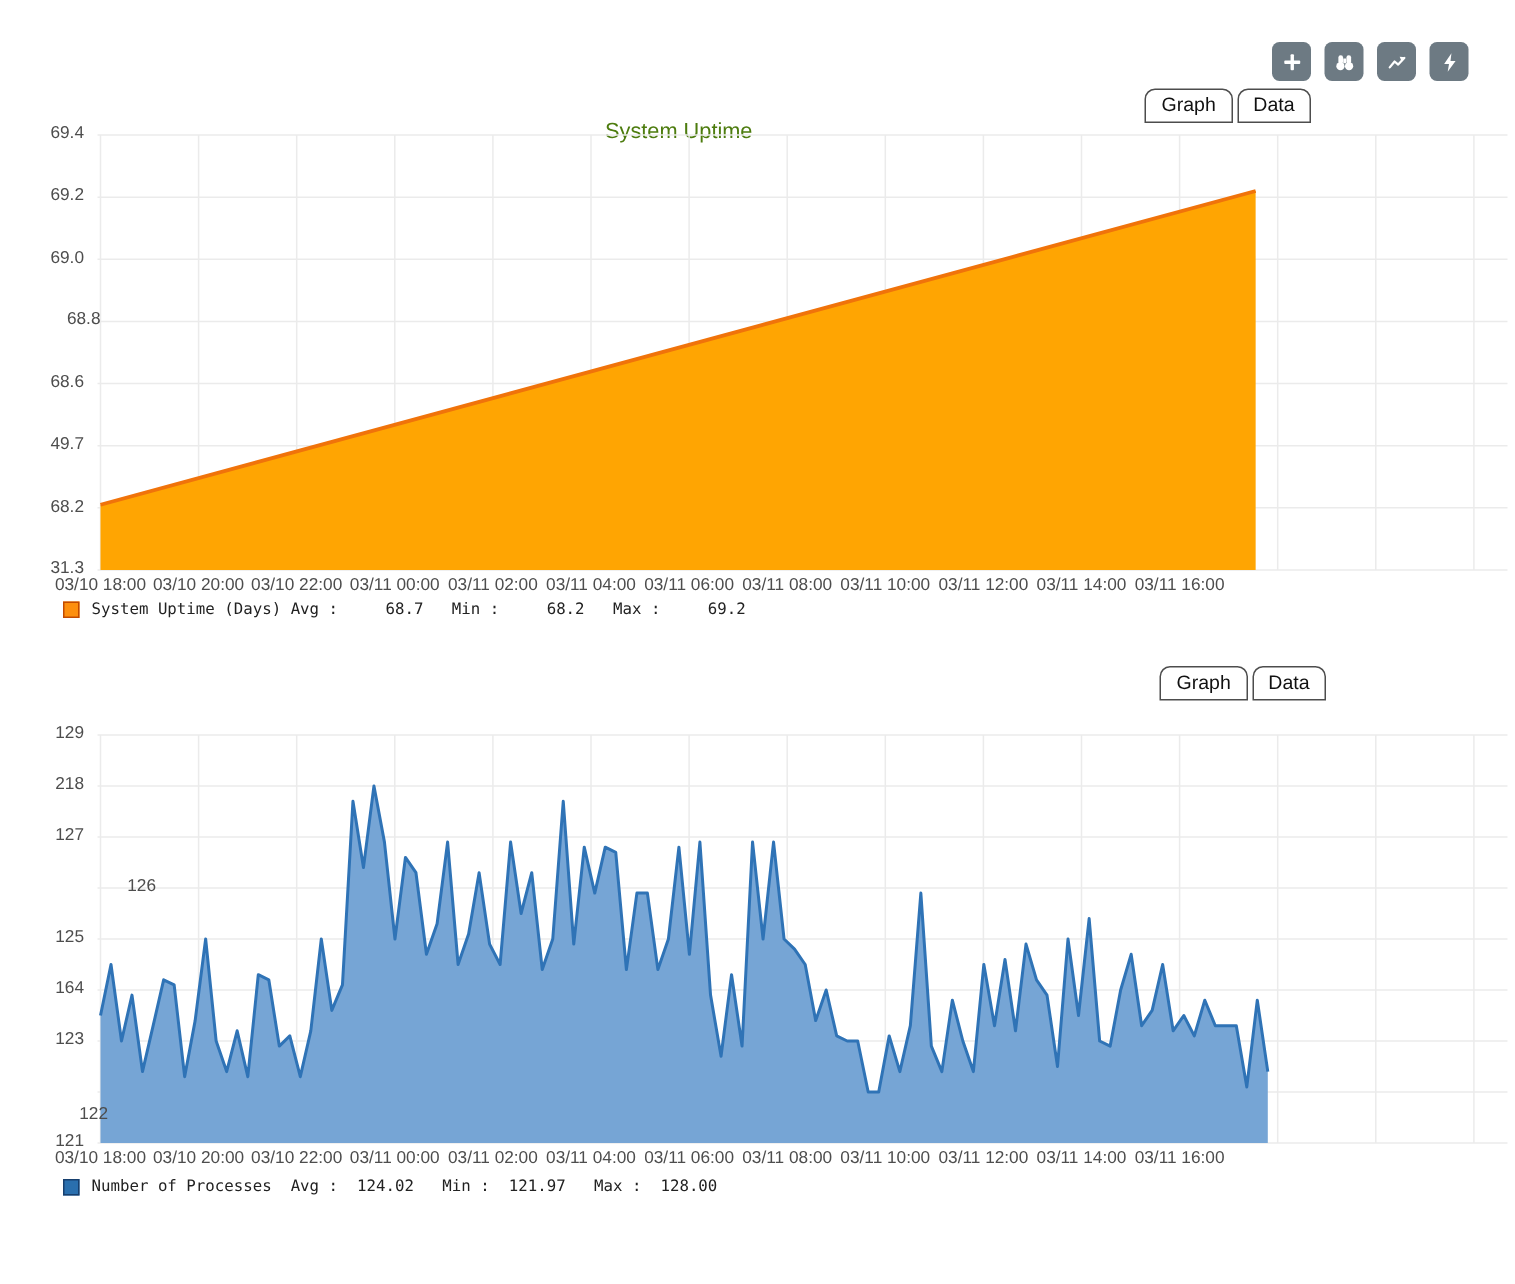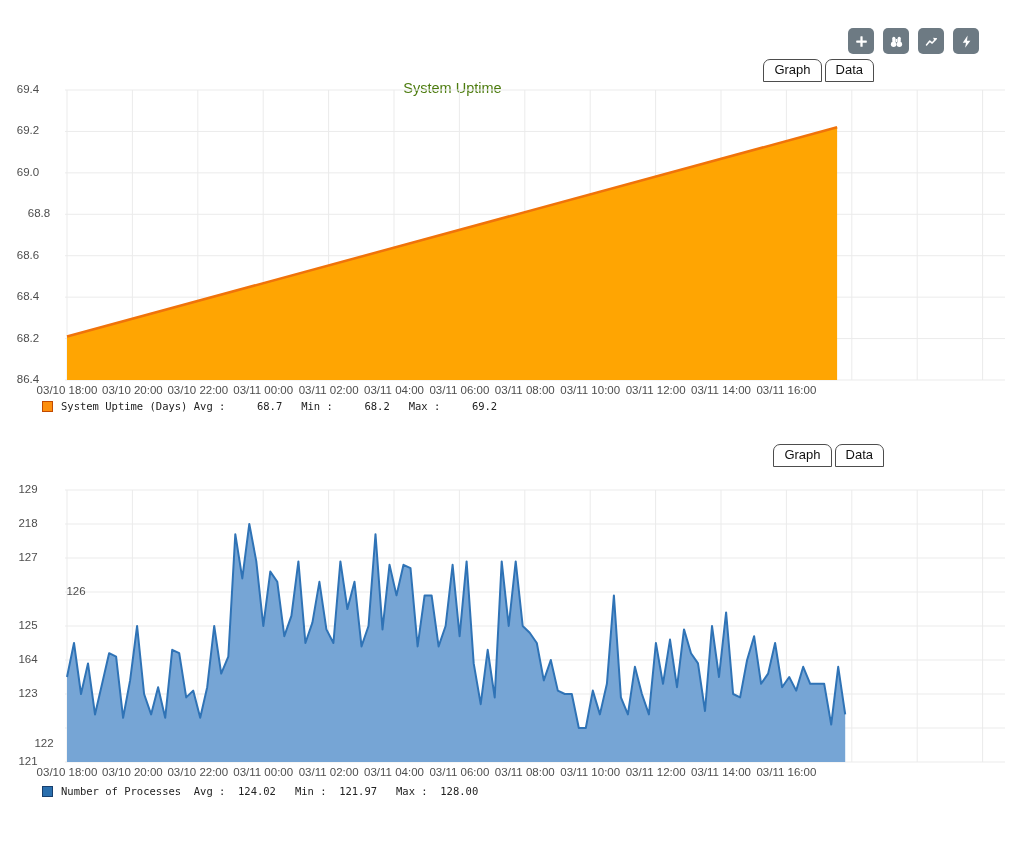--- a/index.html
+++ b/index.html
@@ -29,7 +29,7 @@
     font-size:14.5px;color:#4d7c0f}
   .title-1{top:0}
   .title-2{top:28px}
-  .ylabel{position:absolute;left:0;width:56px;text-align:center;
+  .ylabel{position:absolute;left:0;width:56px;text-align:right;
     font-size:11.5px;color:#4d4d4d}
   .xlabel{position:absolute;width:92px;text-align:center;white-space:nowrap;
     font-size:11.5px;color:#4d4d4d}

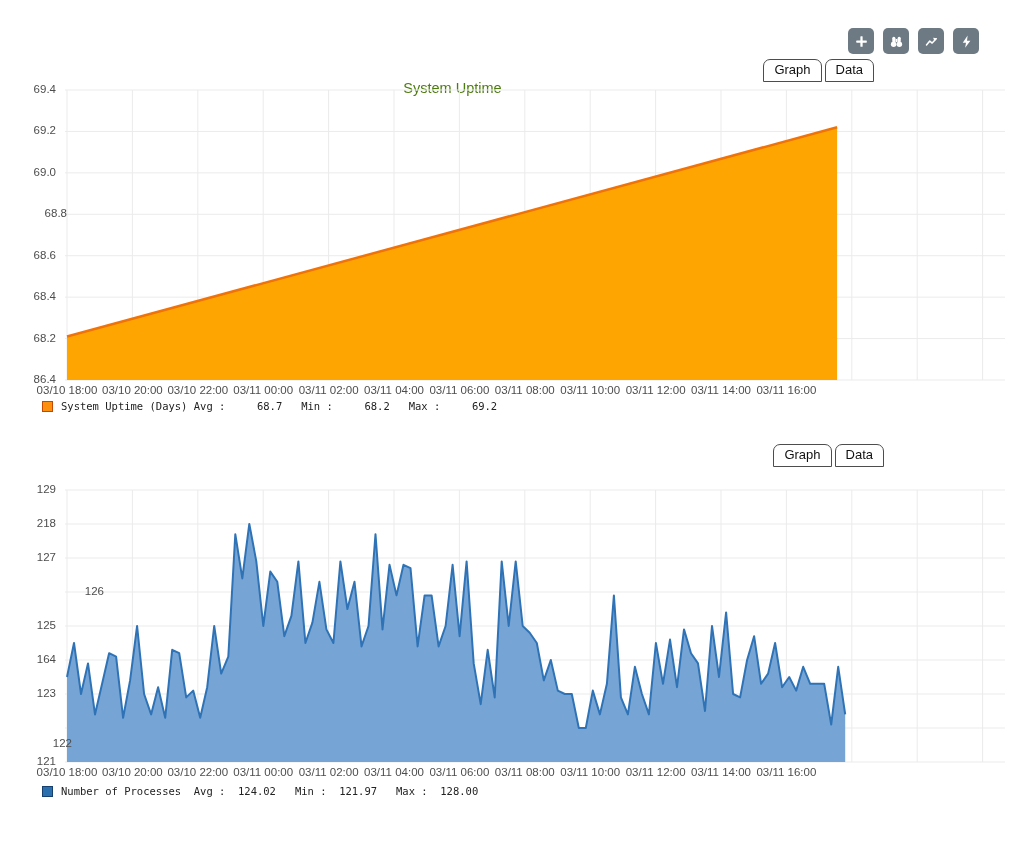--- a/index.html
+++ b/index.html
@@ -112,7 +112,7 @@
   </div>
 <div class="ylabel" style="top: 293px;">86.4</div>
     <div class="ylabel" style="top: 251.571px;">68.2</div>
-    <div class="ylabel" style="top: 210.143px;">68.4</div>
+    <div class="ylabel" style="top: 210.143px;">49.7</div>
     <div class="ylabel" style="top: 168.714px;">68.6</div>
     <div class="ylabel" style="top: 127.286px; padding-left: 11px;">68.8</div>
     <div class="ylabel" style="top: 85.8571px;">69.0</div>

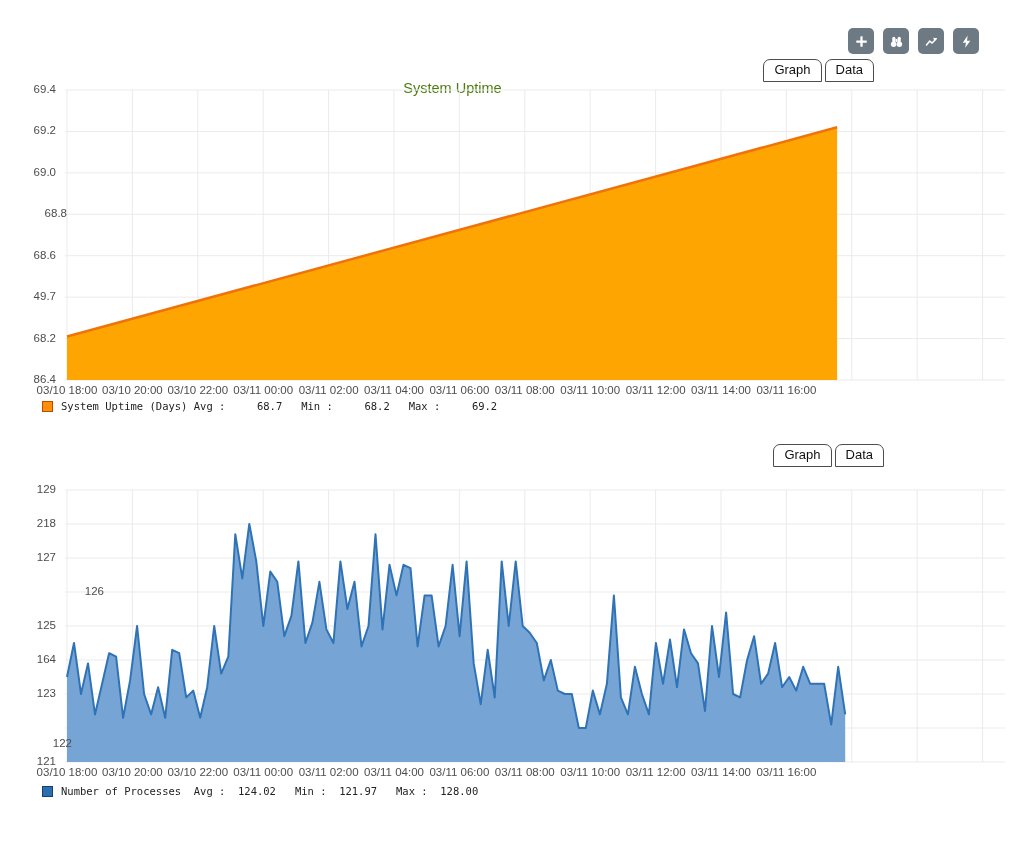--- a/index.html
+++ b/index.html
@@ -110,7 +110,7 @@
     <span class="swatch" id="c1-swatch" style="background: rgb(253, 143, 14); border: 1px solid rgb(194, 74, 0);"></span>
     <span class="legend-text">System Uptime (Days) Avg :     68.7   Min :     68.2   Max :     69.2</span>
   </div>
-<div class="ylabel" style="top: 293px;">86.4</div>
+<div class="ylabel" style="top: 293px;">31.3</div>
     <div class="ylabel" style="top: 251.571px;">68.2</div>
     <div class="ylabel" style="top: 210.143px;">49.7</div>
     <div class="ylabel" style="top: 168.714px;">68.6</div>

